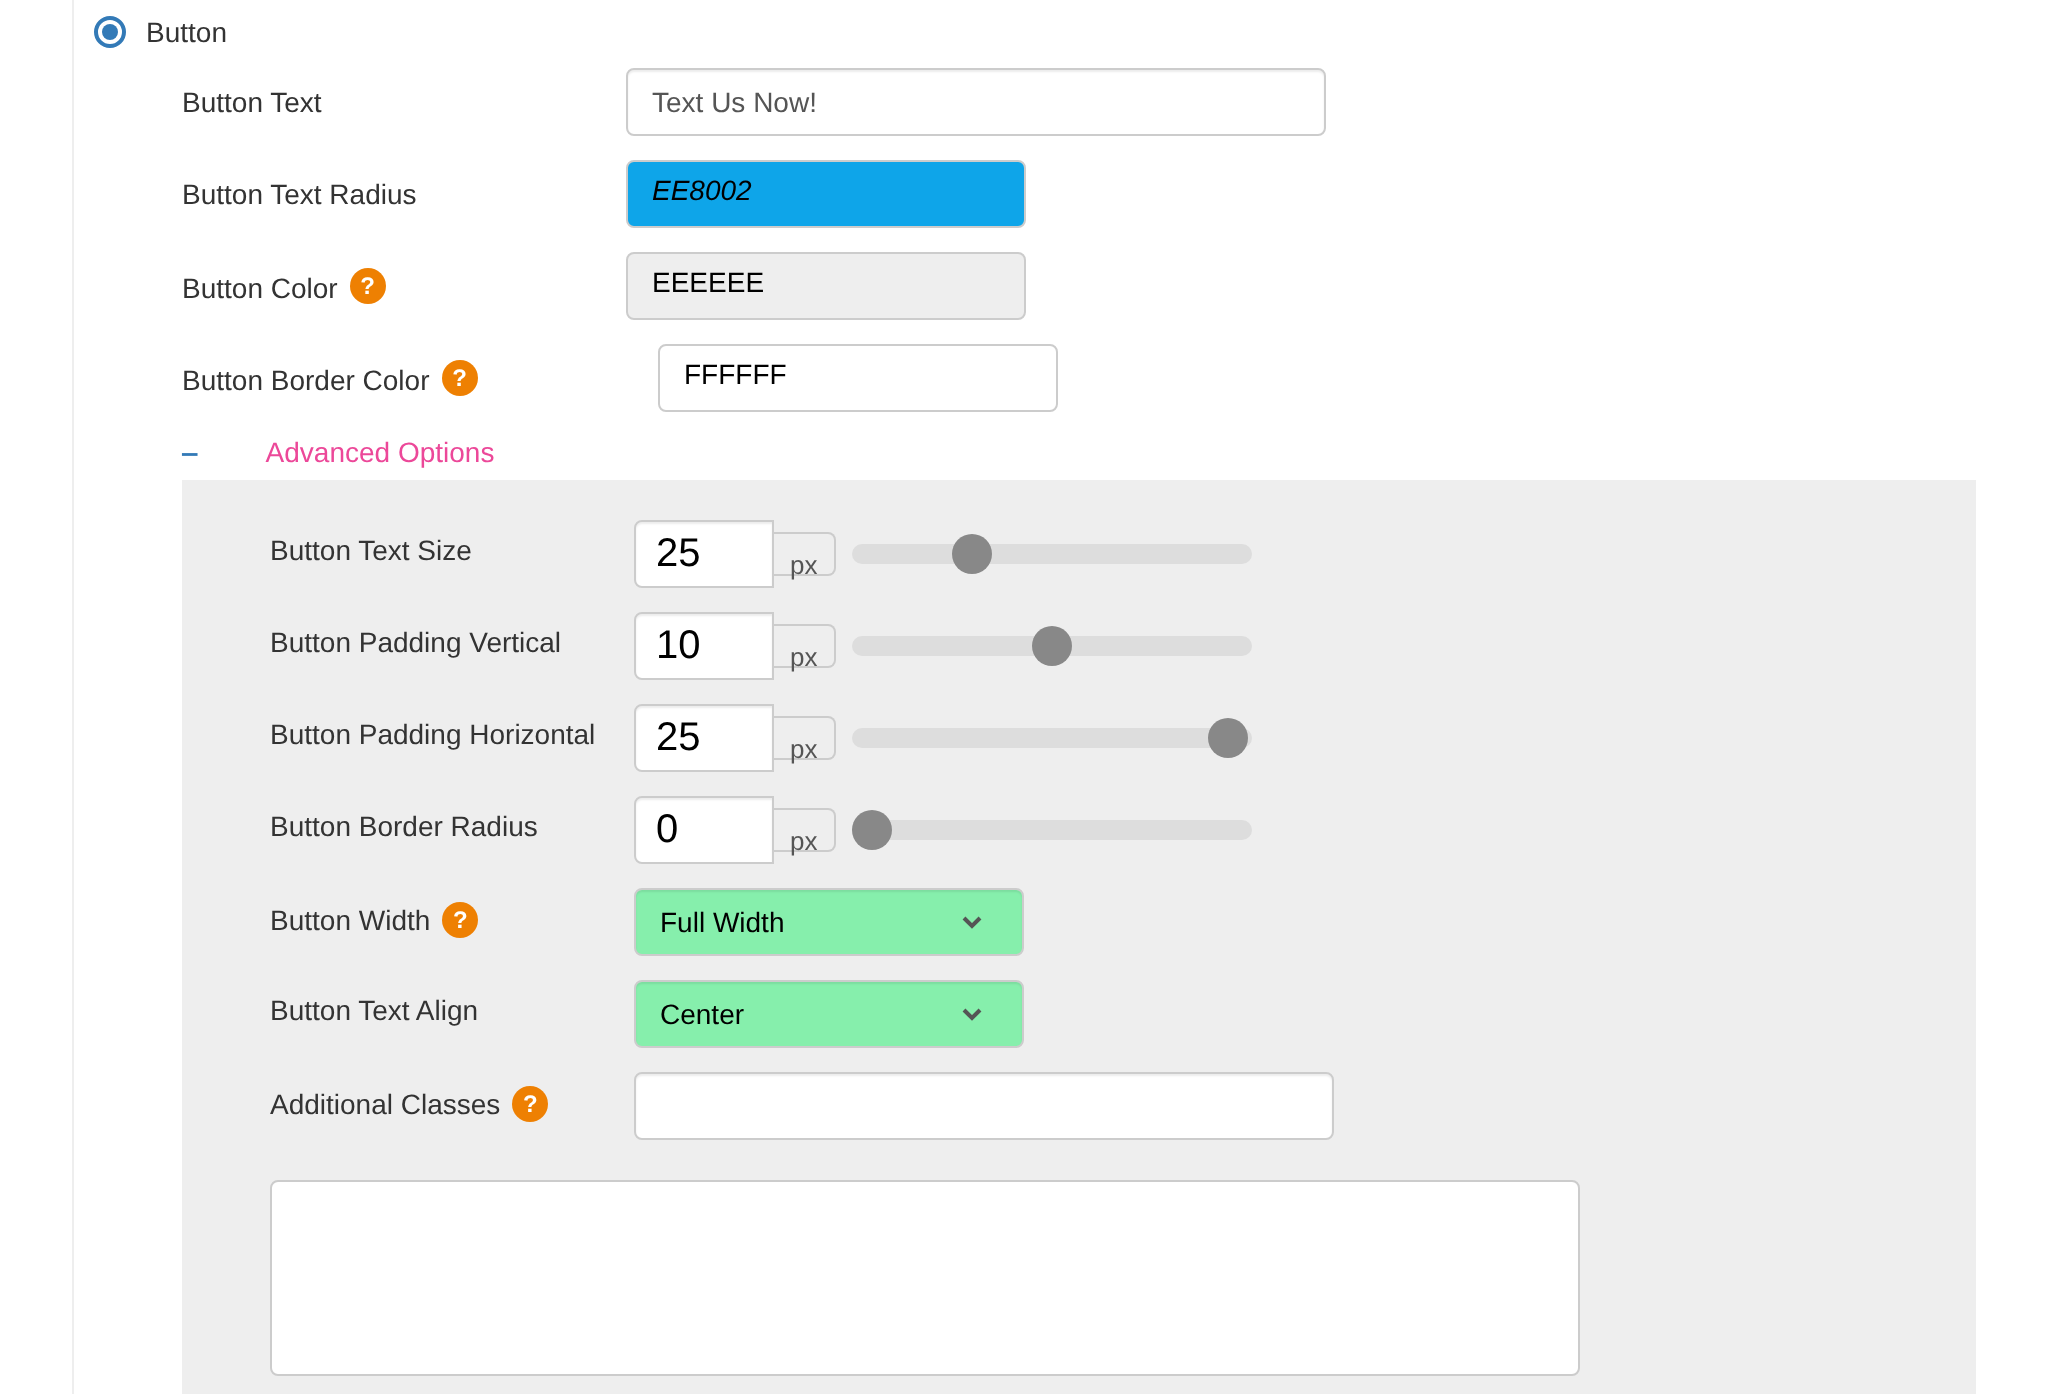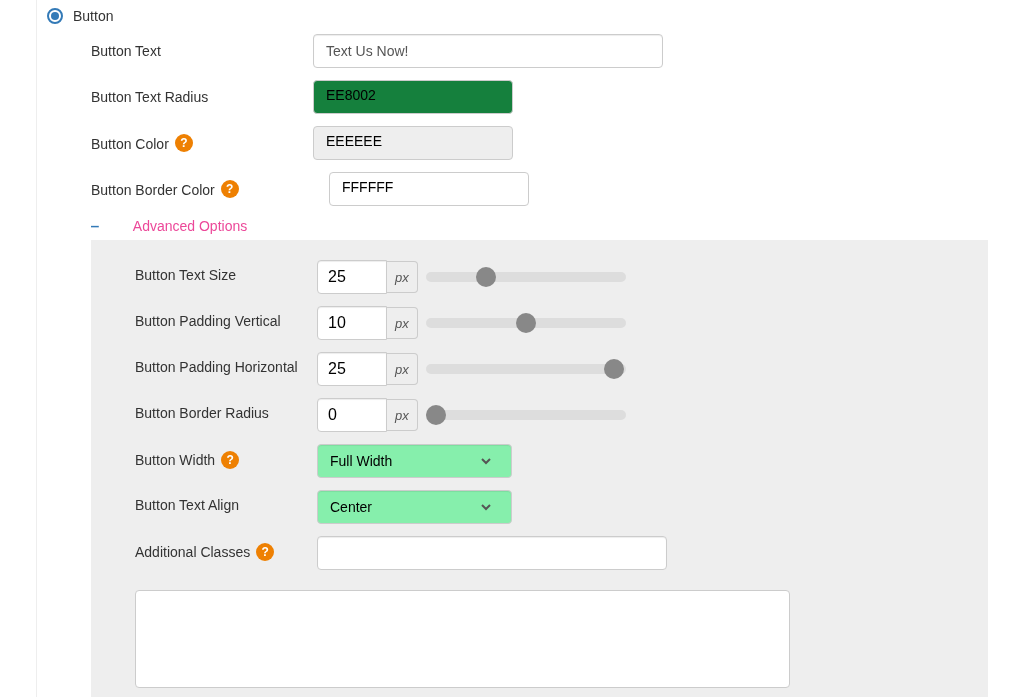--- a/index.html
+++ b/index.html
@@ -17,7 +17,7 @@
   .txt { height:34px; border:1px solid #ccc; border-radius:4px; padding:6px 12px; font-size:14px; color:#555; background:#fff; box-shadow: inset 0 1px 1px rgba(0,0,0,.075); }
   .txt.wide { width:350px; }
   .swatch { width:200px; height:34px; border:1px solid #ccc; border-radius:4px; padding:6px 12px; font-size:14px; color:#000; }
-  .swatch.orange { background:#15803d; }
+  .swatch.orange { background:#0ea5e9;font-style:italic; }
   .swatch.grey  { background:#EEEEEE; }
   .swatch.white { background:#FFFFFF;margin-left:16px; }
   .adv-header { display:flex; align-items:center; gap:8px; margin:4px 0 6px 0; }

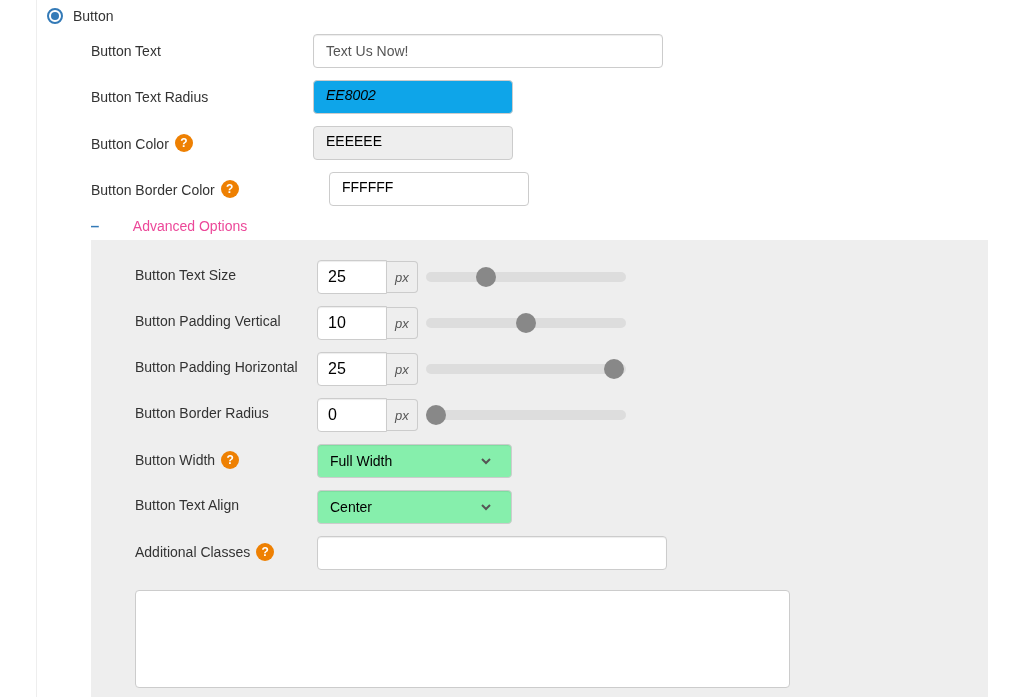--- a/index.html
+++ b/index.html
@@ -28,7 +28,7 @@
   .adv .row { align-items:flex-start; }
   .adv .lab2 { width:182px; padding-top:7px; display:flex; align-items:center; gap:6px; color:#333; }
   .numwrap { display:flex; align-items:center; }
-  .num { width:70px; height:34px; border:1px solid #ccc; border-radius:4px 0 0 4px; padding:6px 10px; font-size:16px; background:#fff; box-shadow: inset 0 1px 1px rgba(0,0,0,.075); }
+  .num { width:70px; height:34px; border:1px solid #ccc; border-radius:4px 0 0 4px; padding:6px 10px; font-size:20px; background:#fff; box-shadow: inset 0 1px 1px rgba(0,0,0,.075); }
   .unit { height:32px; line-height:32px; padding:0 8px; border:1px solid #ccc; border-left:none; border-radius:0 4px 4px 0; background:#eee; color:#555; font-size:13px;font-style:italic; }
   .slider { position:relative; width:200px; height:10px; background:#ddd; border-radius:5px; margin-left:8px; margin-top:12px; }
   .thumb { position:absolute; top:50%; width:20px; height:20px; background:#888; border-radius:50%; transform:translate(-50%,-50%); }

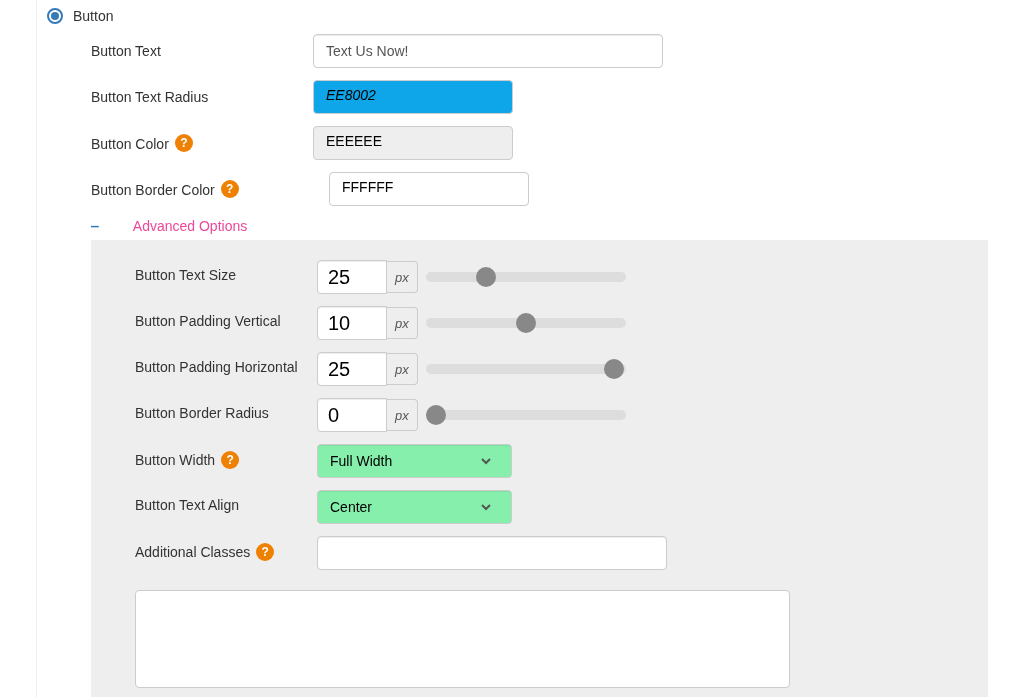--- a/index.html
+++ b/index.html
@@ -29,7 +29,7 @@
   .adv .lab2 { width:182px; padding-top:7px; display:flex; align-items:center; gap:6px; color:#333; }
   .numwrap { display:flex; align-items:center; }
   .num { width:70px; height:34px; border:1px solid #ccc; border-radius:4px 0 0 4px; padding:6px 10px; font-size:20px; background:#fff; box-shadow: inset 0 1px 1px rgba(0,0,0,.075); }
-  .unit { height:32px; line-height:32px; padding:0 8px; border:1px solid #ccc; border-left:none; border-radius:0 4px 4px 0; background:#eee; color:#555; font-size:13px;font-style:italic; }
+  .unit { height:22px; line-height:32px; padding:0 8px; border:1px solid #ccc; border-left:none; border-radius:0 4px 4px 0; background:#eee; color:#555; font-size:13px; }
   .slider { position:relative; width:200px; height:10px; background:#ddd; border-radius:5px; margin-left:8px; margin-top:12px; }
   .thumb { position:absolute; top:50%; width:20px; height:20px; background:#888; border-radius:50%; transform:translate(-50%,-50%); }
   .sel { position:relative; }

